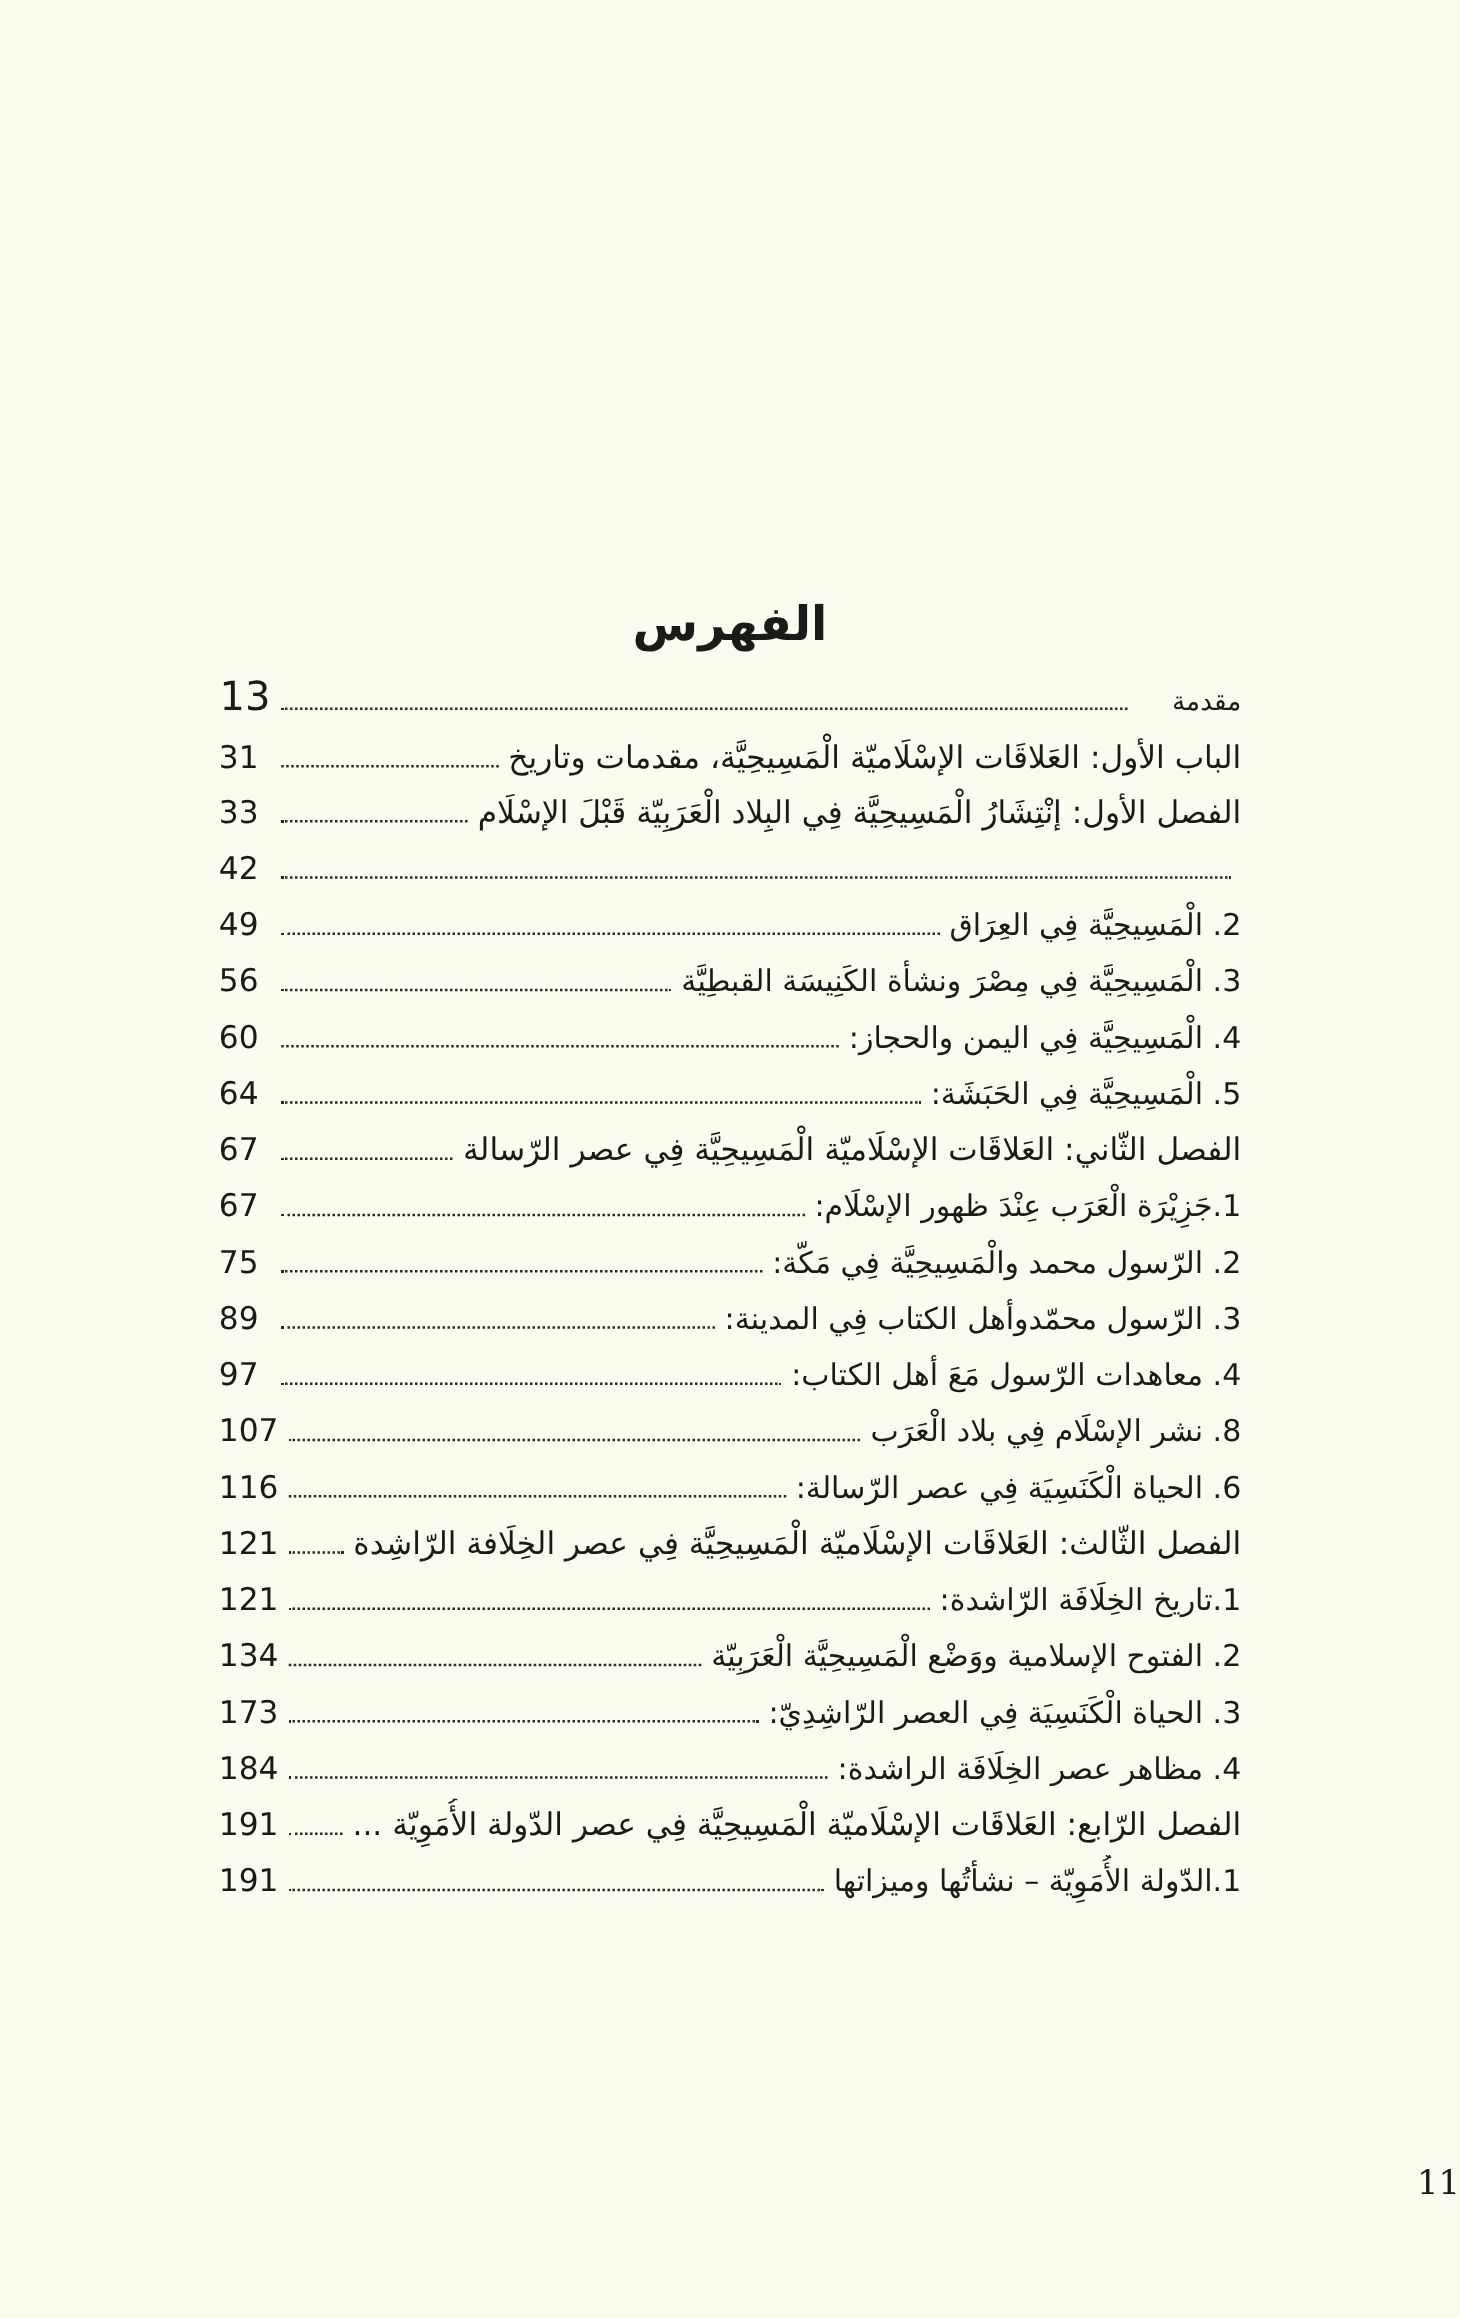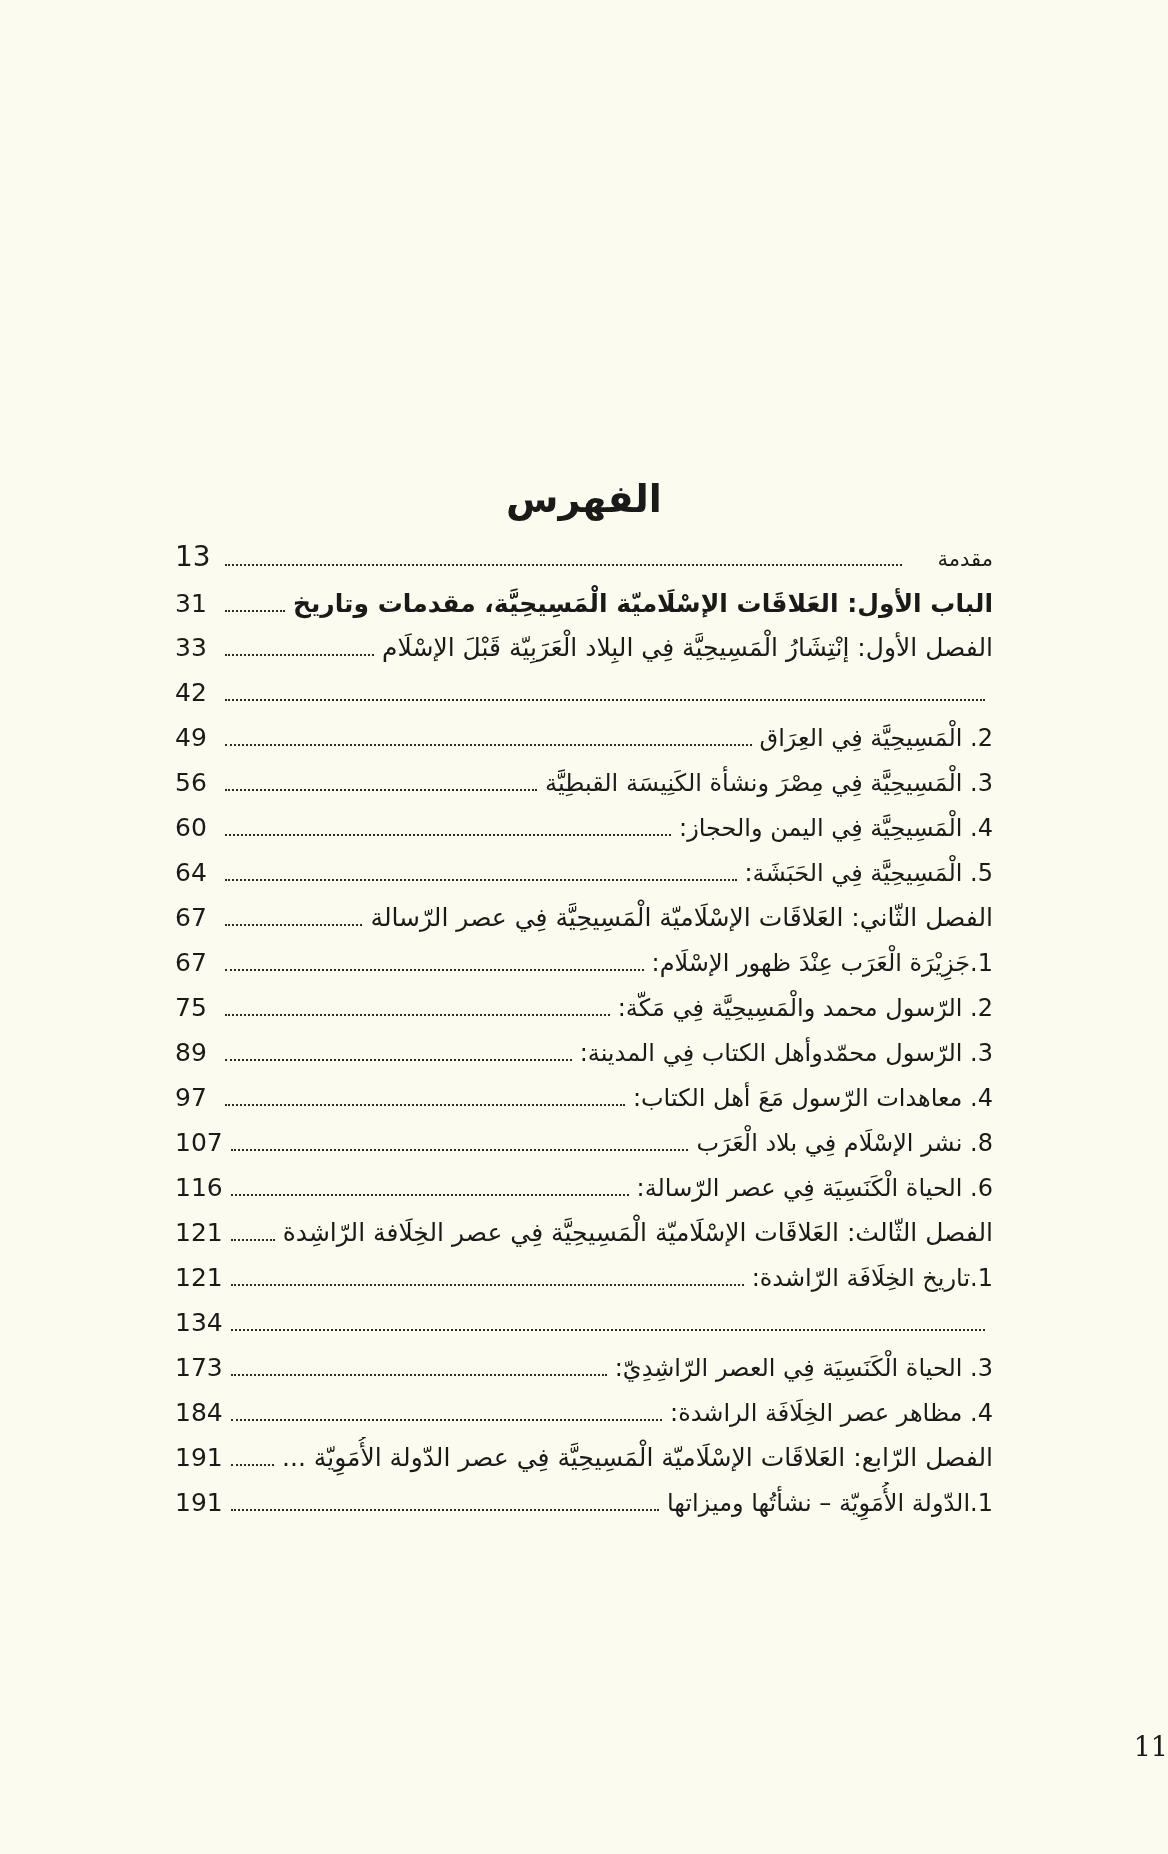--- a/index.html
+++ b/index.html
@@ -75,7 +75,7 @@
   }
   
   .lvl-0 .toc-label { font-size: 21px; margin-left: 28px; }
-  .lvl-0 .toc-page  { font-size: 28px; }
+  .lvl-0 .toc-page  { font-size: 32px; text-align: center; }
   .lvl-1 .toc-label { font-size: 25px; font-weight: bold; }
   .lvl-2 .toc-label { font-size: 25px; }
   .lvl-3 .toc-label { font-size: 24px; }

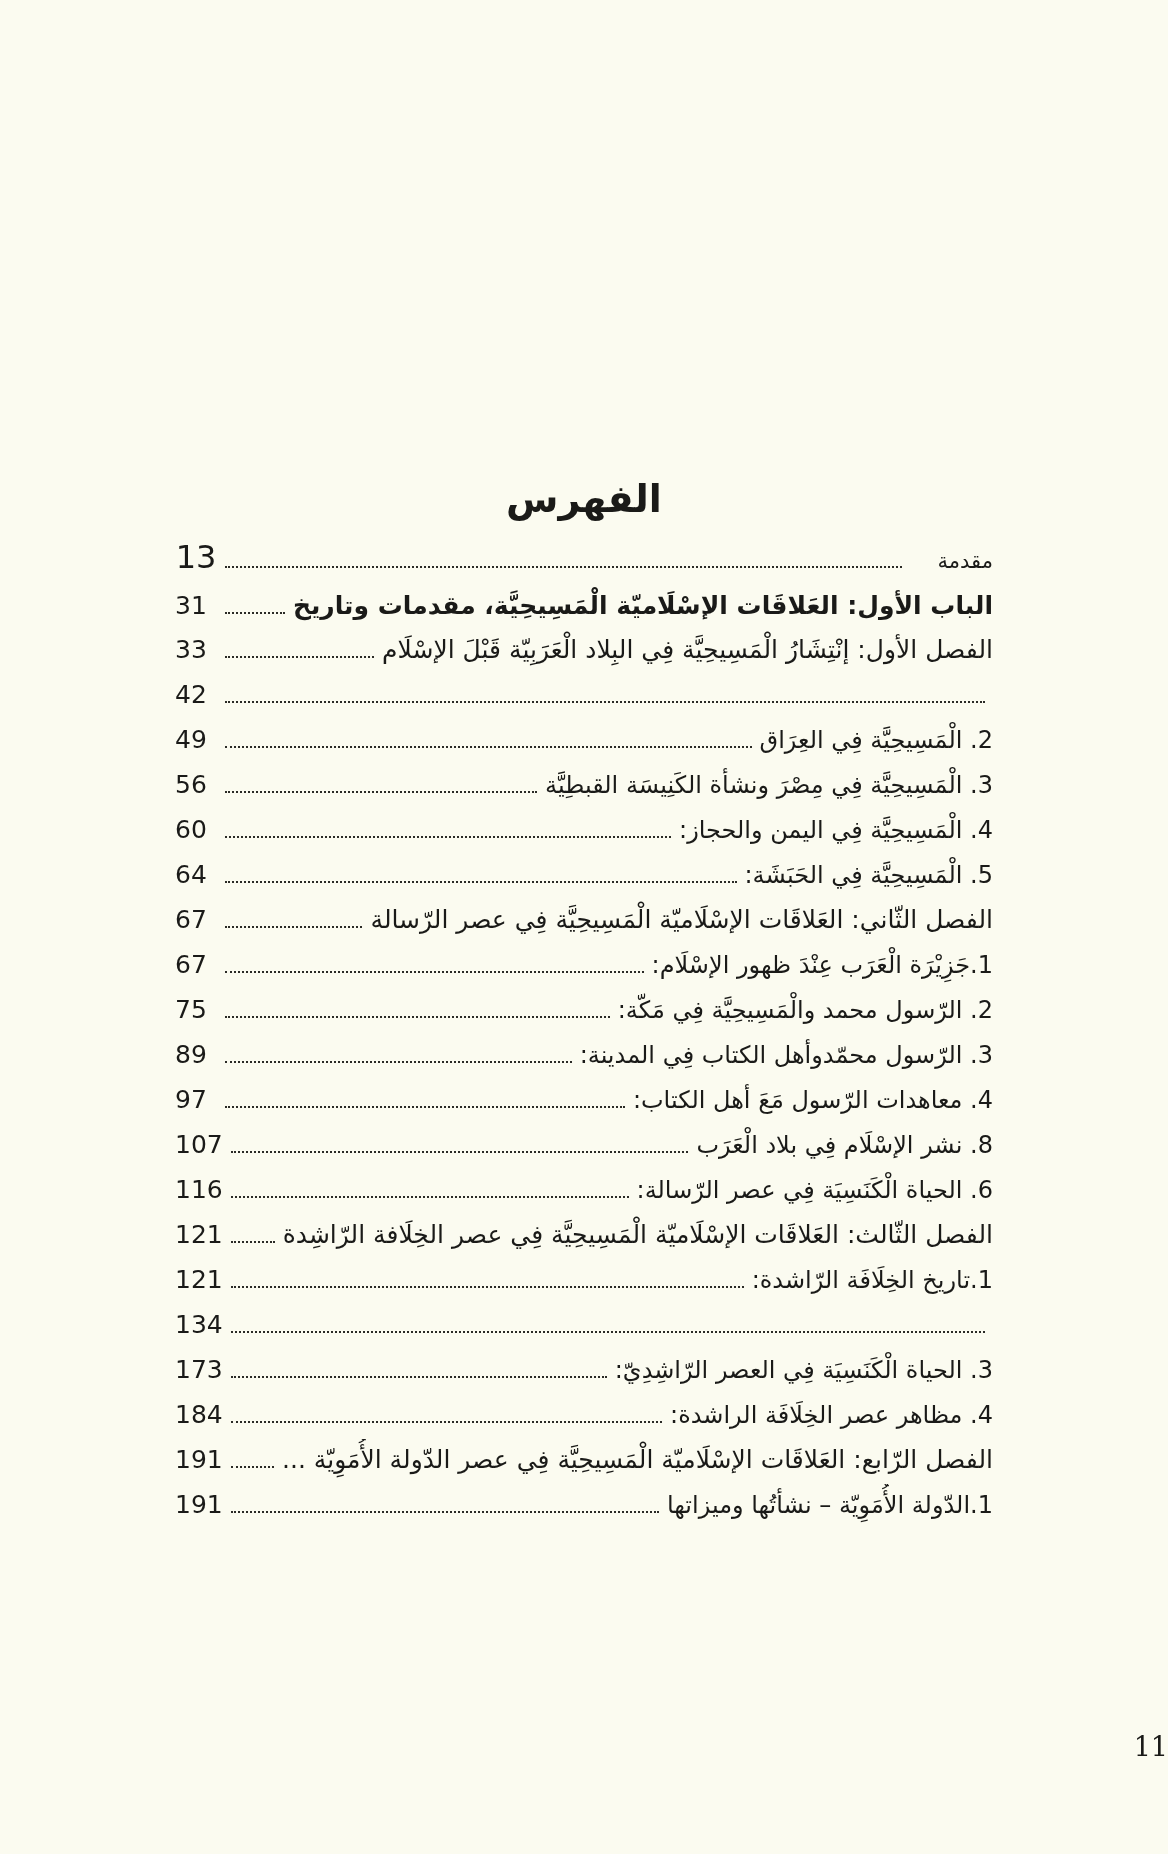--- a/index.html
+++ b/index.html
@@ -76,7 +76,7 @@
   
   .lvl-0 .toc-label { font-size: 21px; margin-left: 28px; }
   .lvl-0 .toc-page  { font-size: 32px; text-align: center; }
-  .lvl-1 .toc-label { font-size: 25px; font-weight: bold; }
+  .lvl-1 .toc-label { font-size: 25px; font-weight: normal; }
   .lvl-2 .toc-label { font-size: 25px; }
   .lvl-3 .toc-label { font-size: 24px; }
   .lvl-1 { margin-bottom: 2px; }

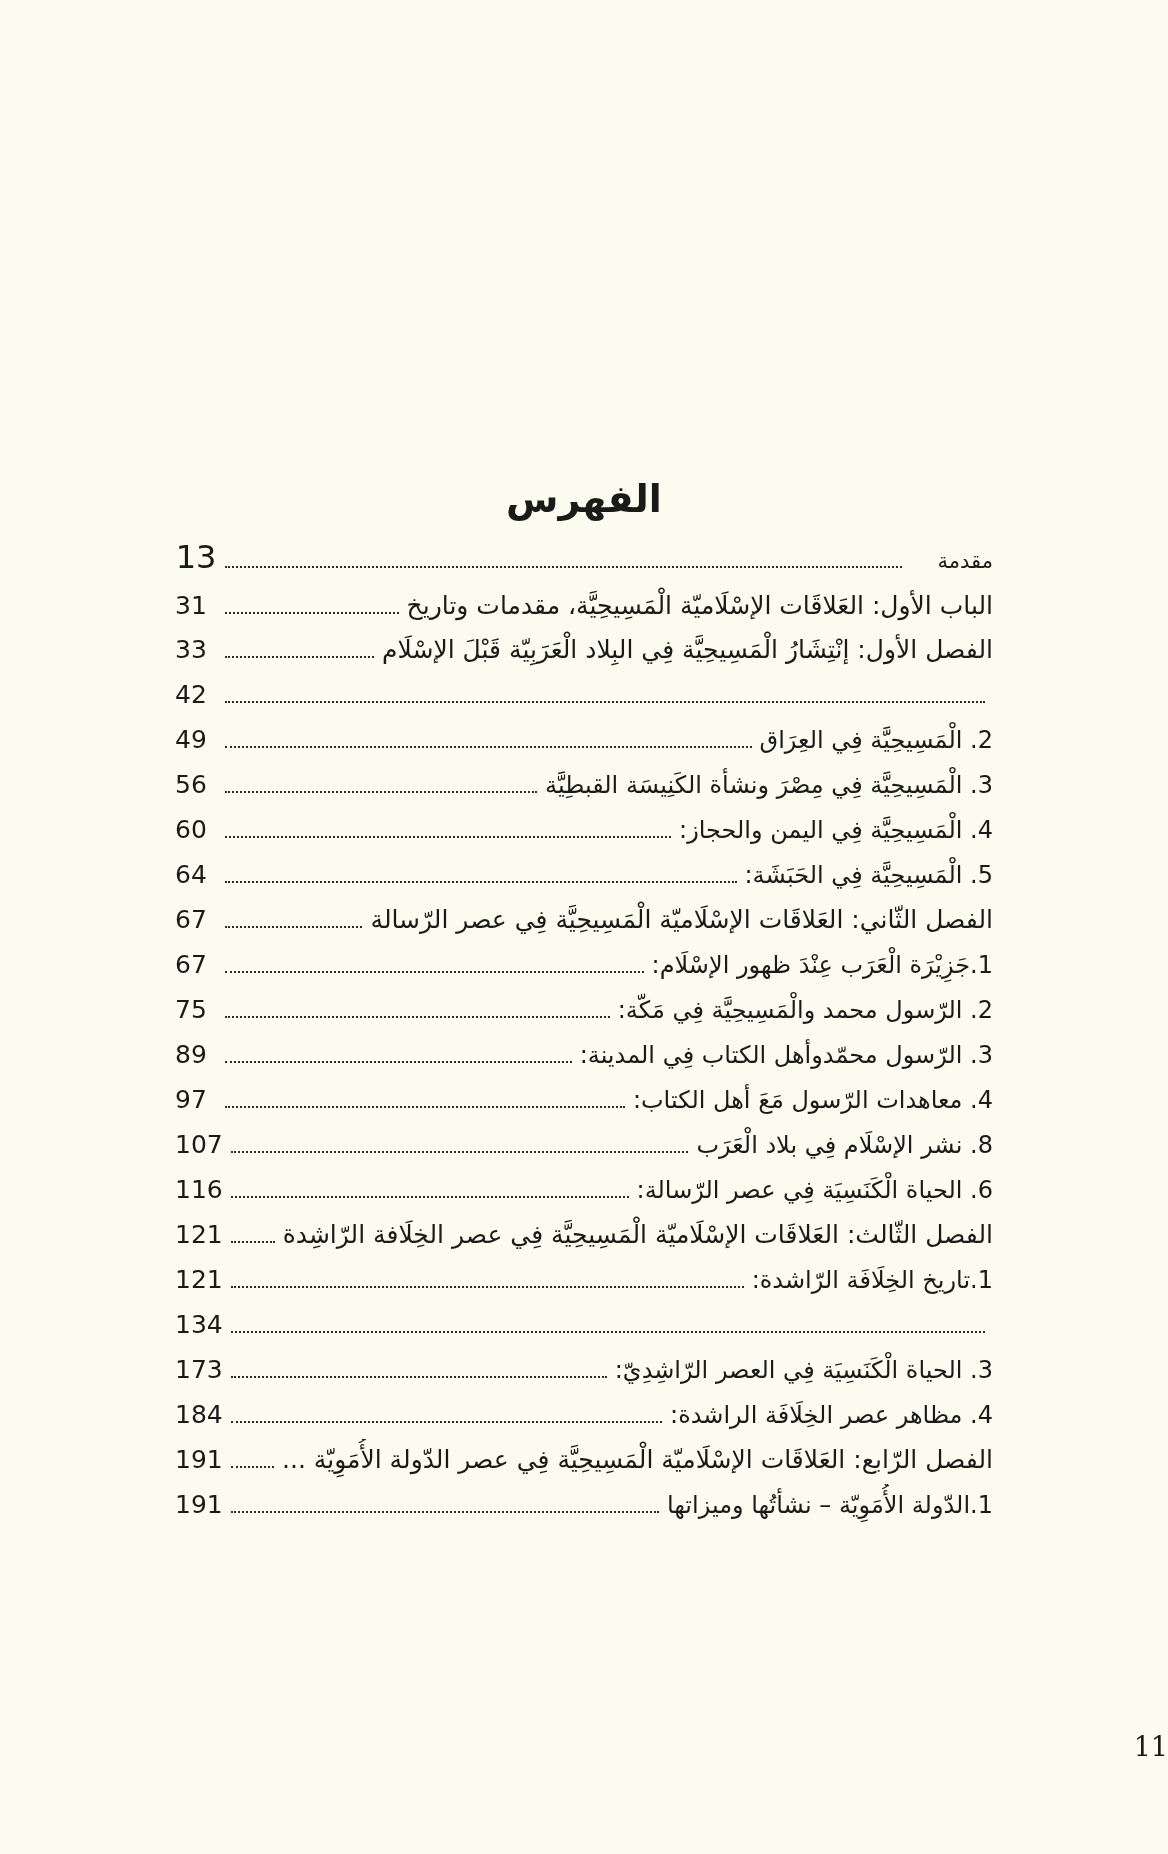--- a/index.html
+++ b/index.html
@@ -183,6 +183,7 @@
         <span class="toc-page">121</span>
       </div>
       <div class="toc-row lvl-3">
+        <span class="toc-label">2. الفتوح الإسلامية ووَضْع الْمَسِيحِيَّة الْعَرَبِيّة</span>
         <span class="toc-dots"></span>
         <span class="toc-page">134</span>
       </div>

